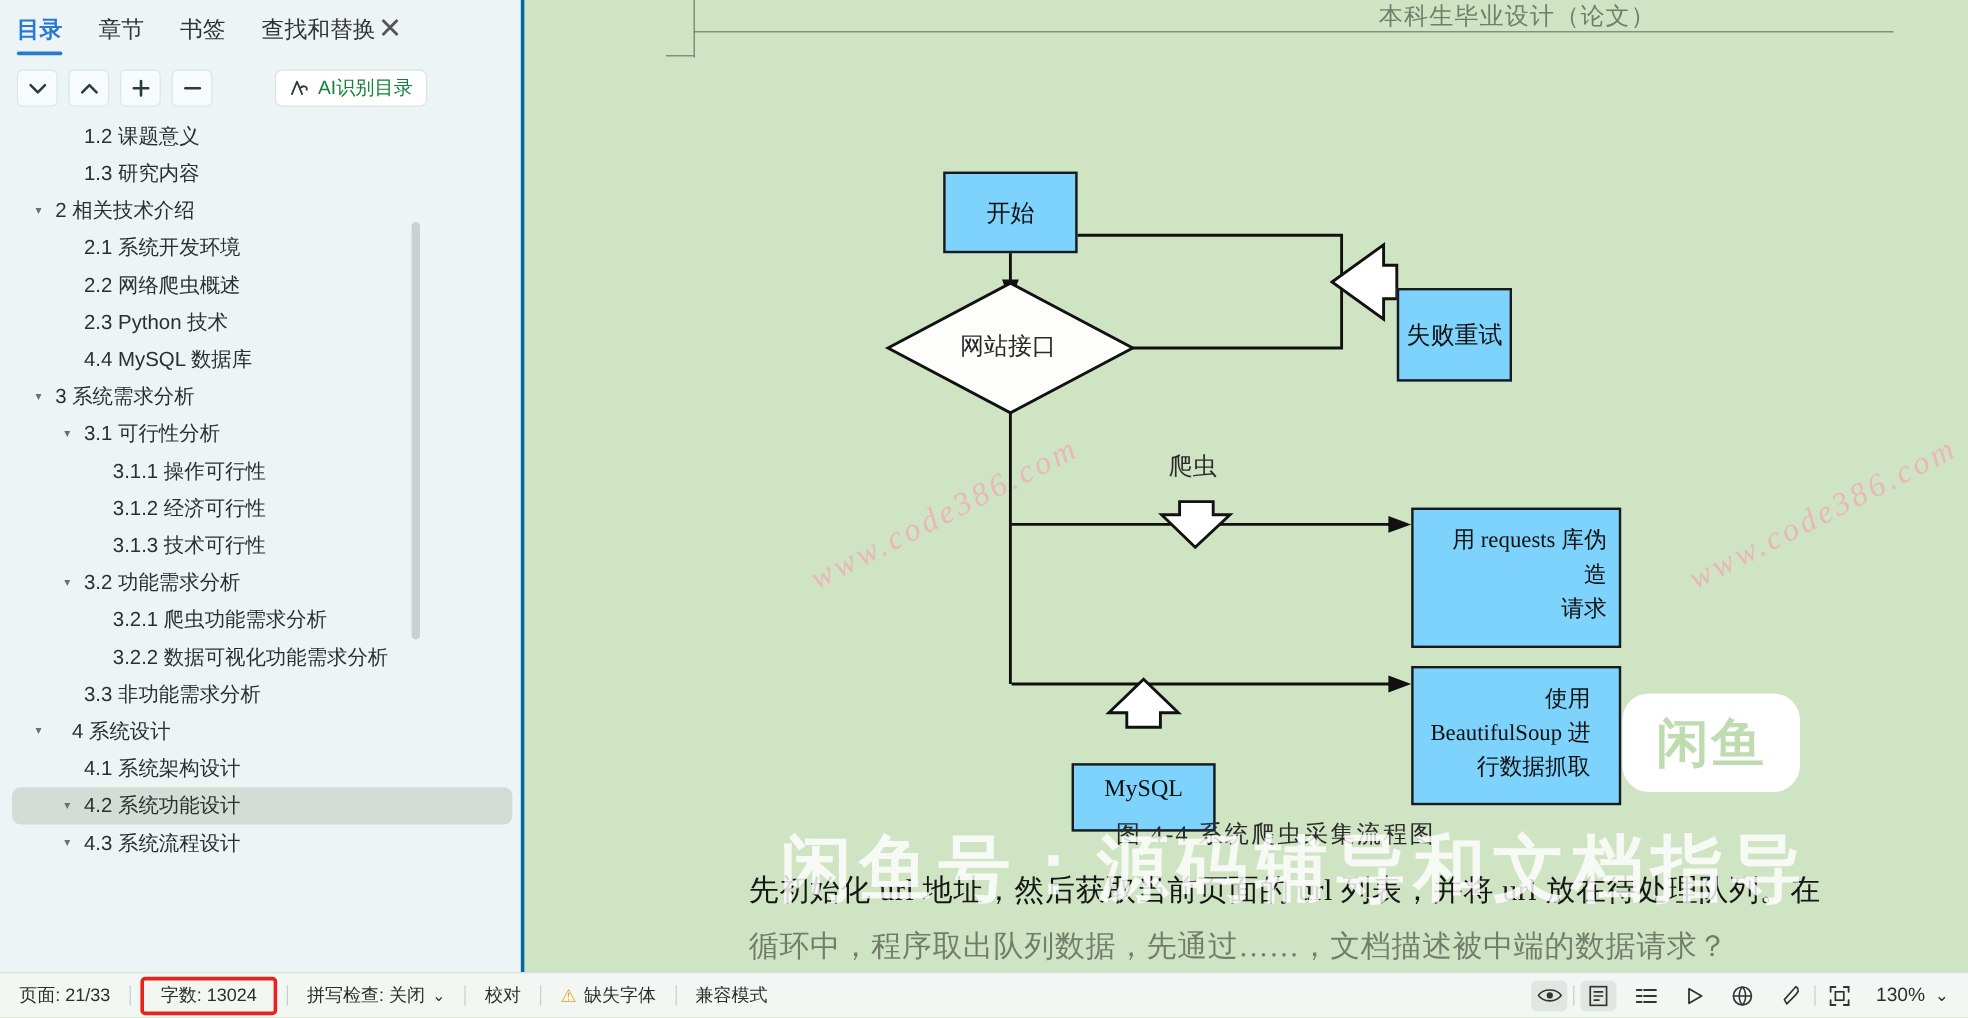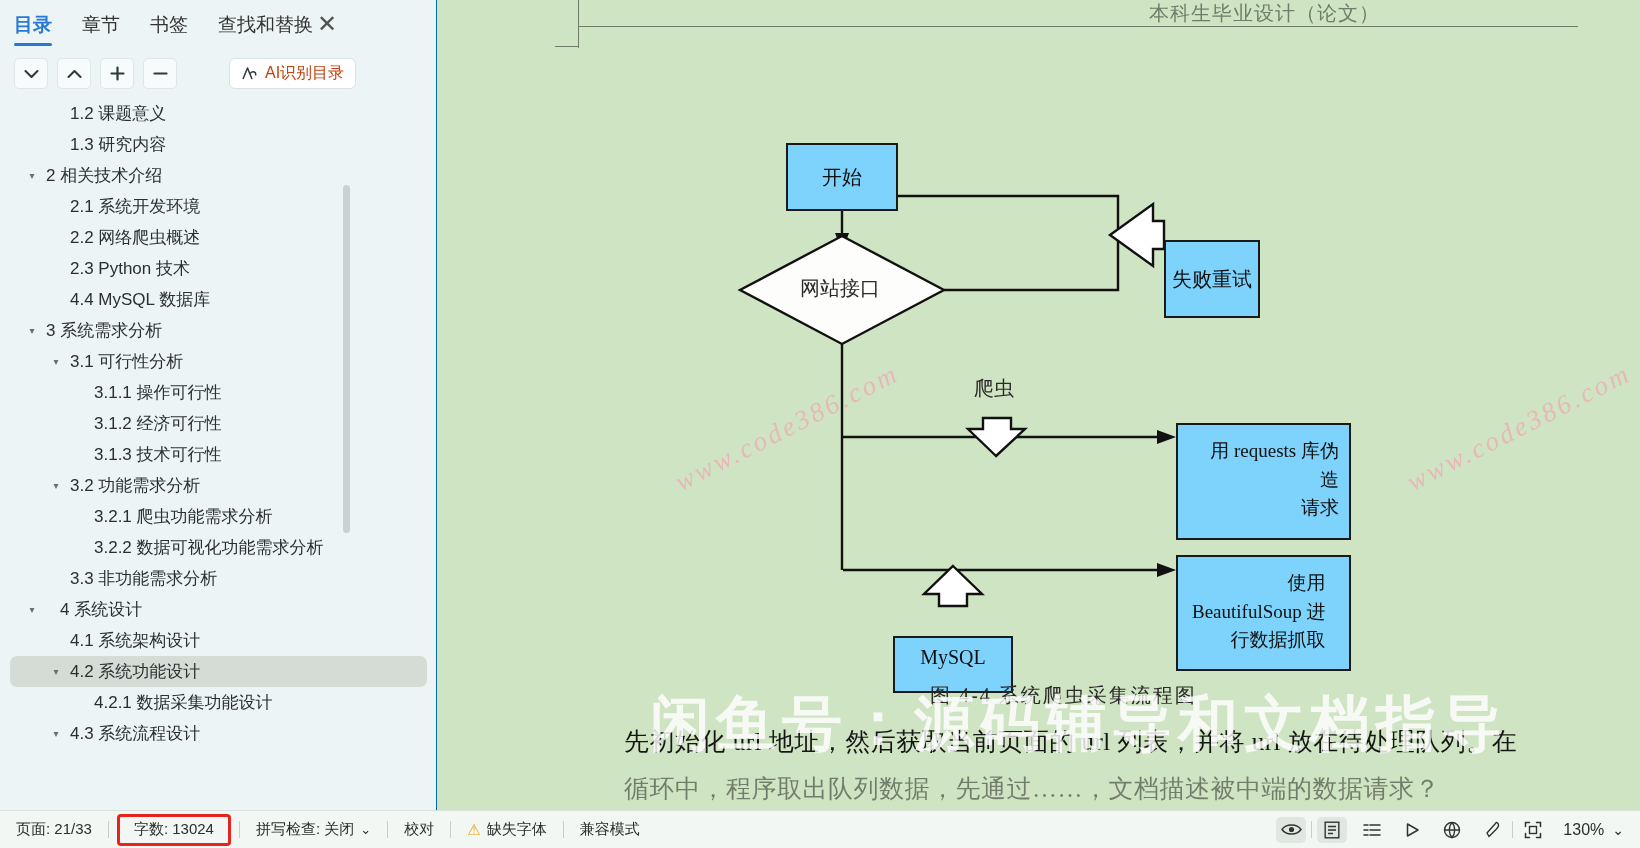--- a/index.html
+++ b/index.html
@@ -88,7 +88,7 @@
   
   .sidebar {
     position: absolute; left: 0; top: 0; width: 437px; height: 810px;
-    background: #edf4f5; border-right: 1px solid #0369a1;
+    background: #edf4f5; border-right: 3px solid #0369a1;
     overflow: hidden;
   }
   .sb-tabs {

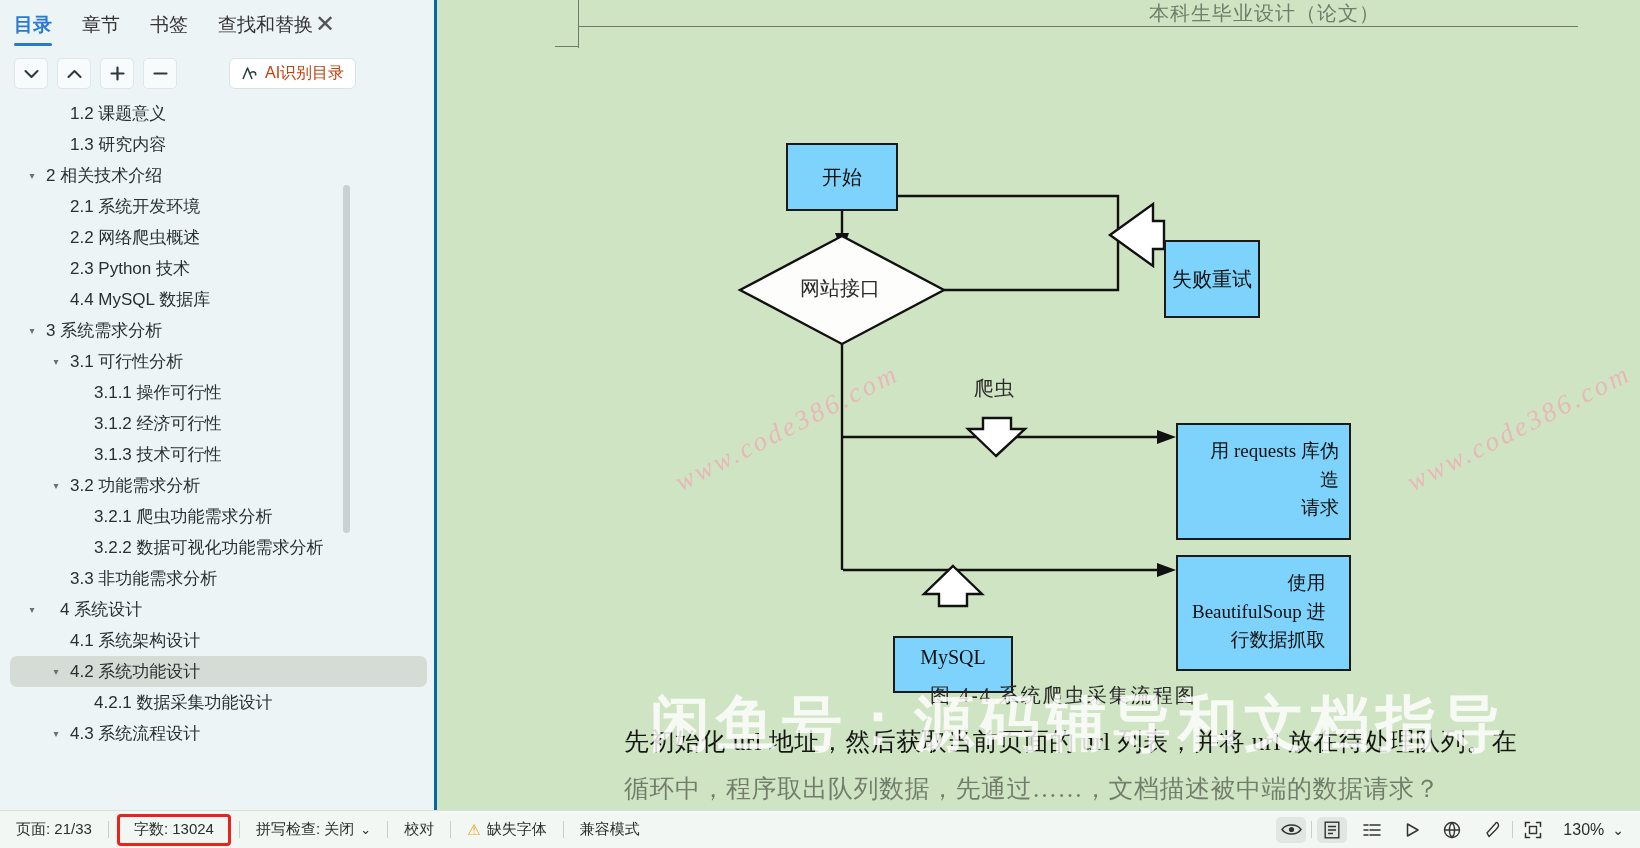--- a/index.html
+++ b/index.html
@@ -123,7 +123,7 @@
     position: absolute; left: 229px; top: 6px; height: 31px;
     padding: 0 11px; background: #ffffff; border: 1px solid #d9e3e4;
     border-radius: 6px; display: flex; align-items: center; gap: 7px;
-    font-size: 16px; color: #c2410c; cursor: pointer; white-space: nowrap;
+    font-size: 16px; color: #15803d; cursor: pointer; white-space: nowrap;
   }
   .toc-list {
     position: absolute; left: 0; top: 98px; width: 437px; height: 670px;

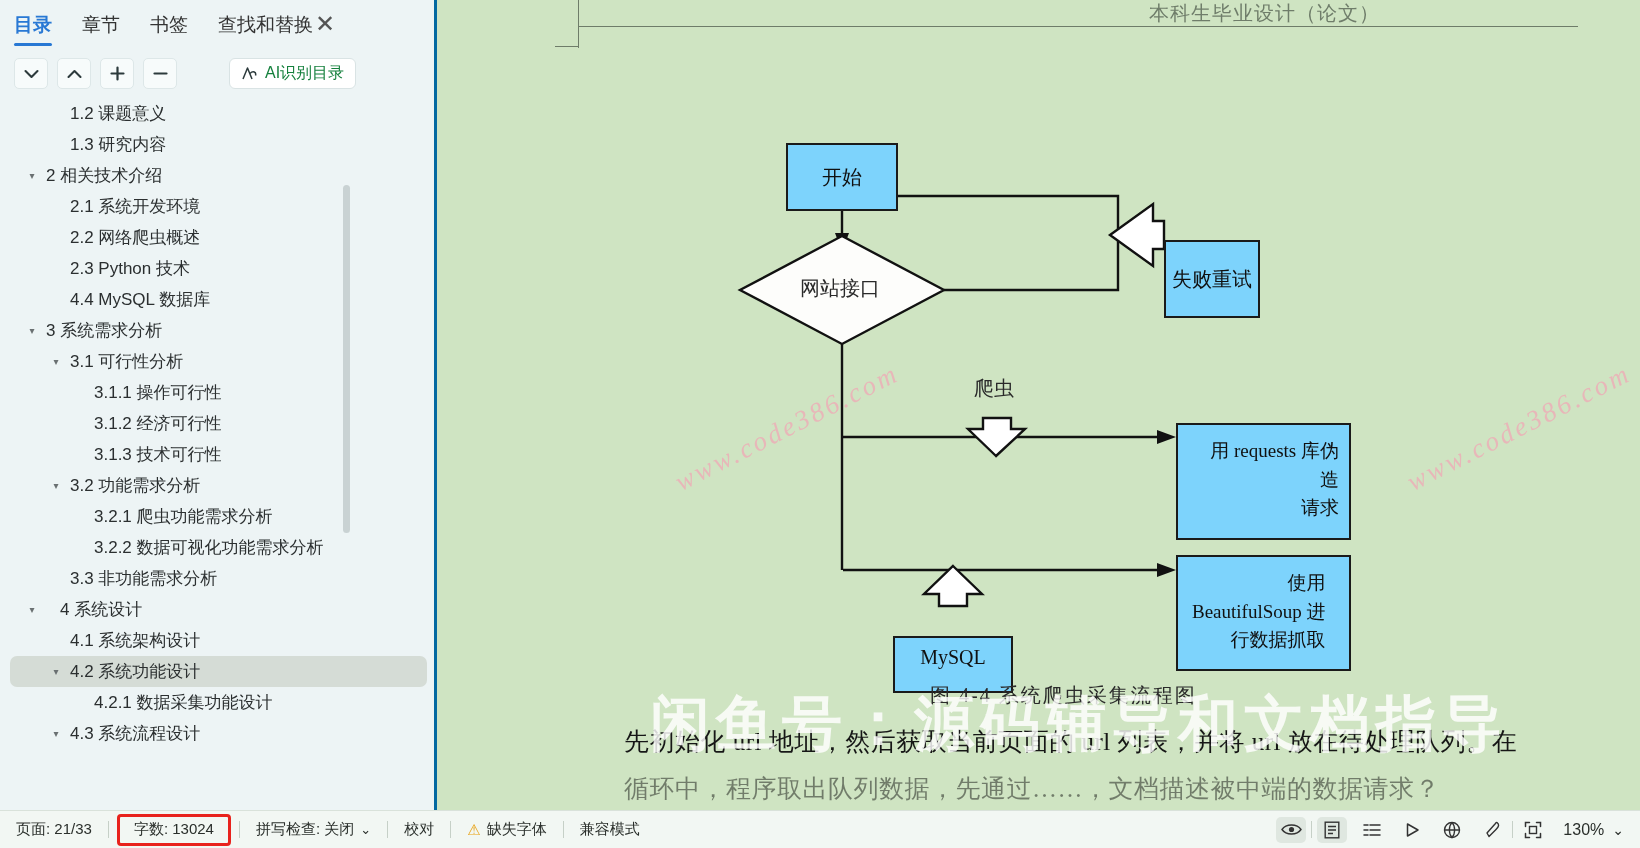--- a/index.html
+++ b/index.html
@@ -252,6 +252,9 @@
 
     <div class="wm-xianyu-text">闲鱼号：源码辅导和文档指导</div>
 
+    <div class="xianyu-logo">
+      <span>闲鱼</span>
+    </div>
   </div>
 
   <div class="sidebar">

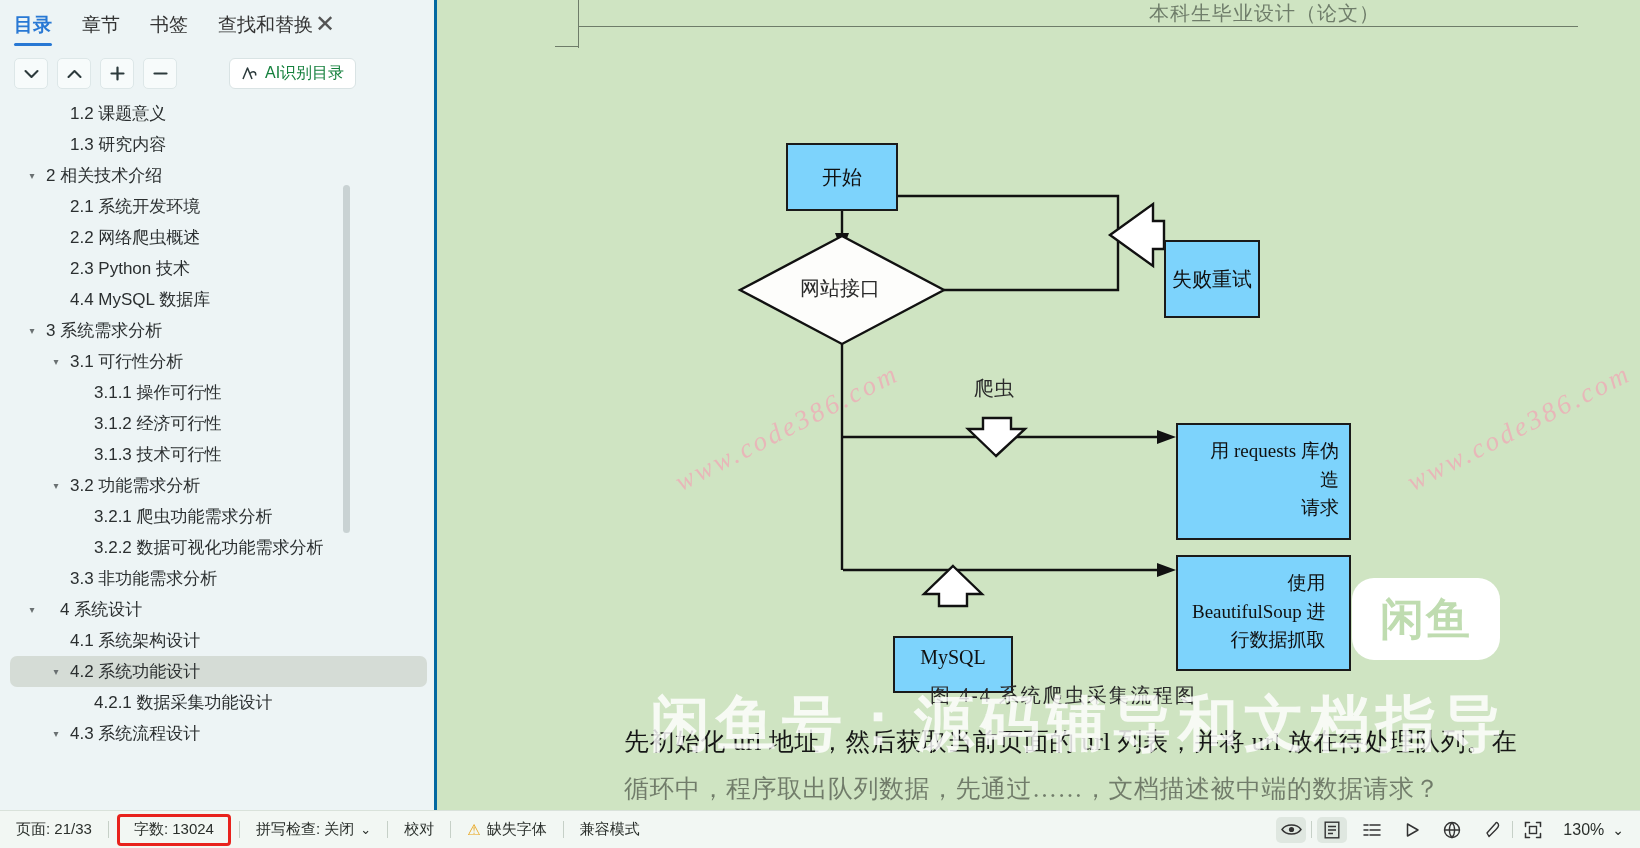--- a/index.html
+++ b/index.html
@@ -383,10 +383,6 @@
           <span class="toc-caret">▾</span>
           <span class="toc-label" style="margin-left: 6px;">4.2  系统功能设计</span>
         </div>
-        <div class="toc-item" style="padding-left: 62px;">
-          <span class="toc-caret blank"></span>
-          <span class="toc-label" style="margin-left: 6px;">4.2.1 数据采集功能设计</span>
-        </div>
         <div class="toc-item" style="padding-left: 38px;">
           <span class="toc-caret">▾</span>
           <span class="toc-label" style="margin-left: 6px;">4.3  系统流程设计</span>

